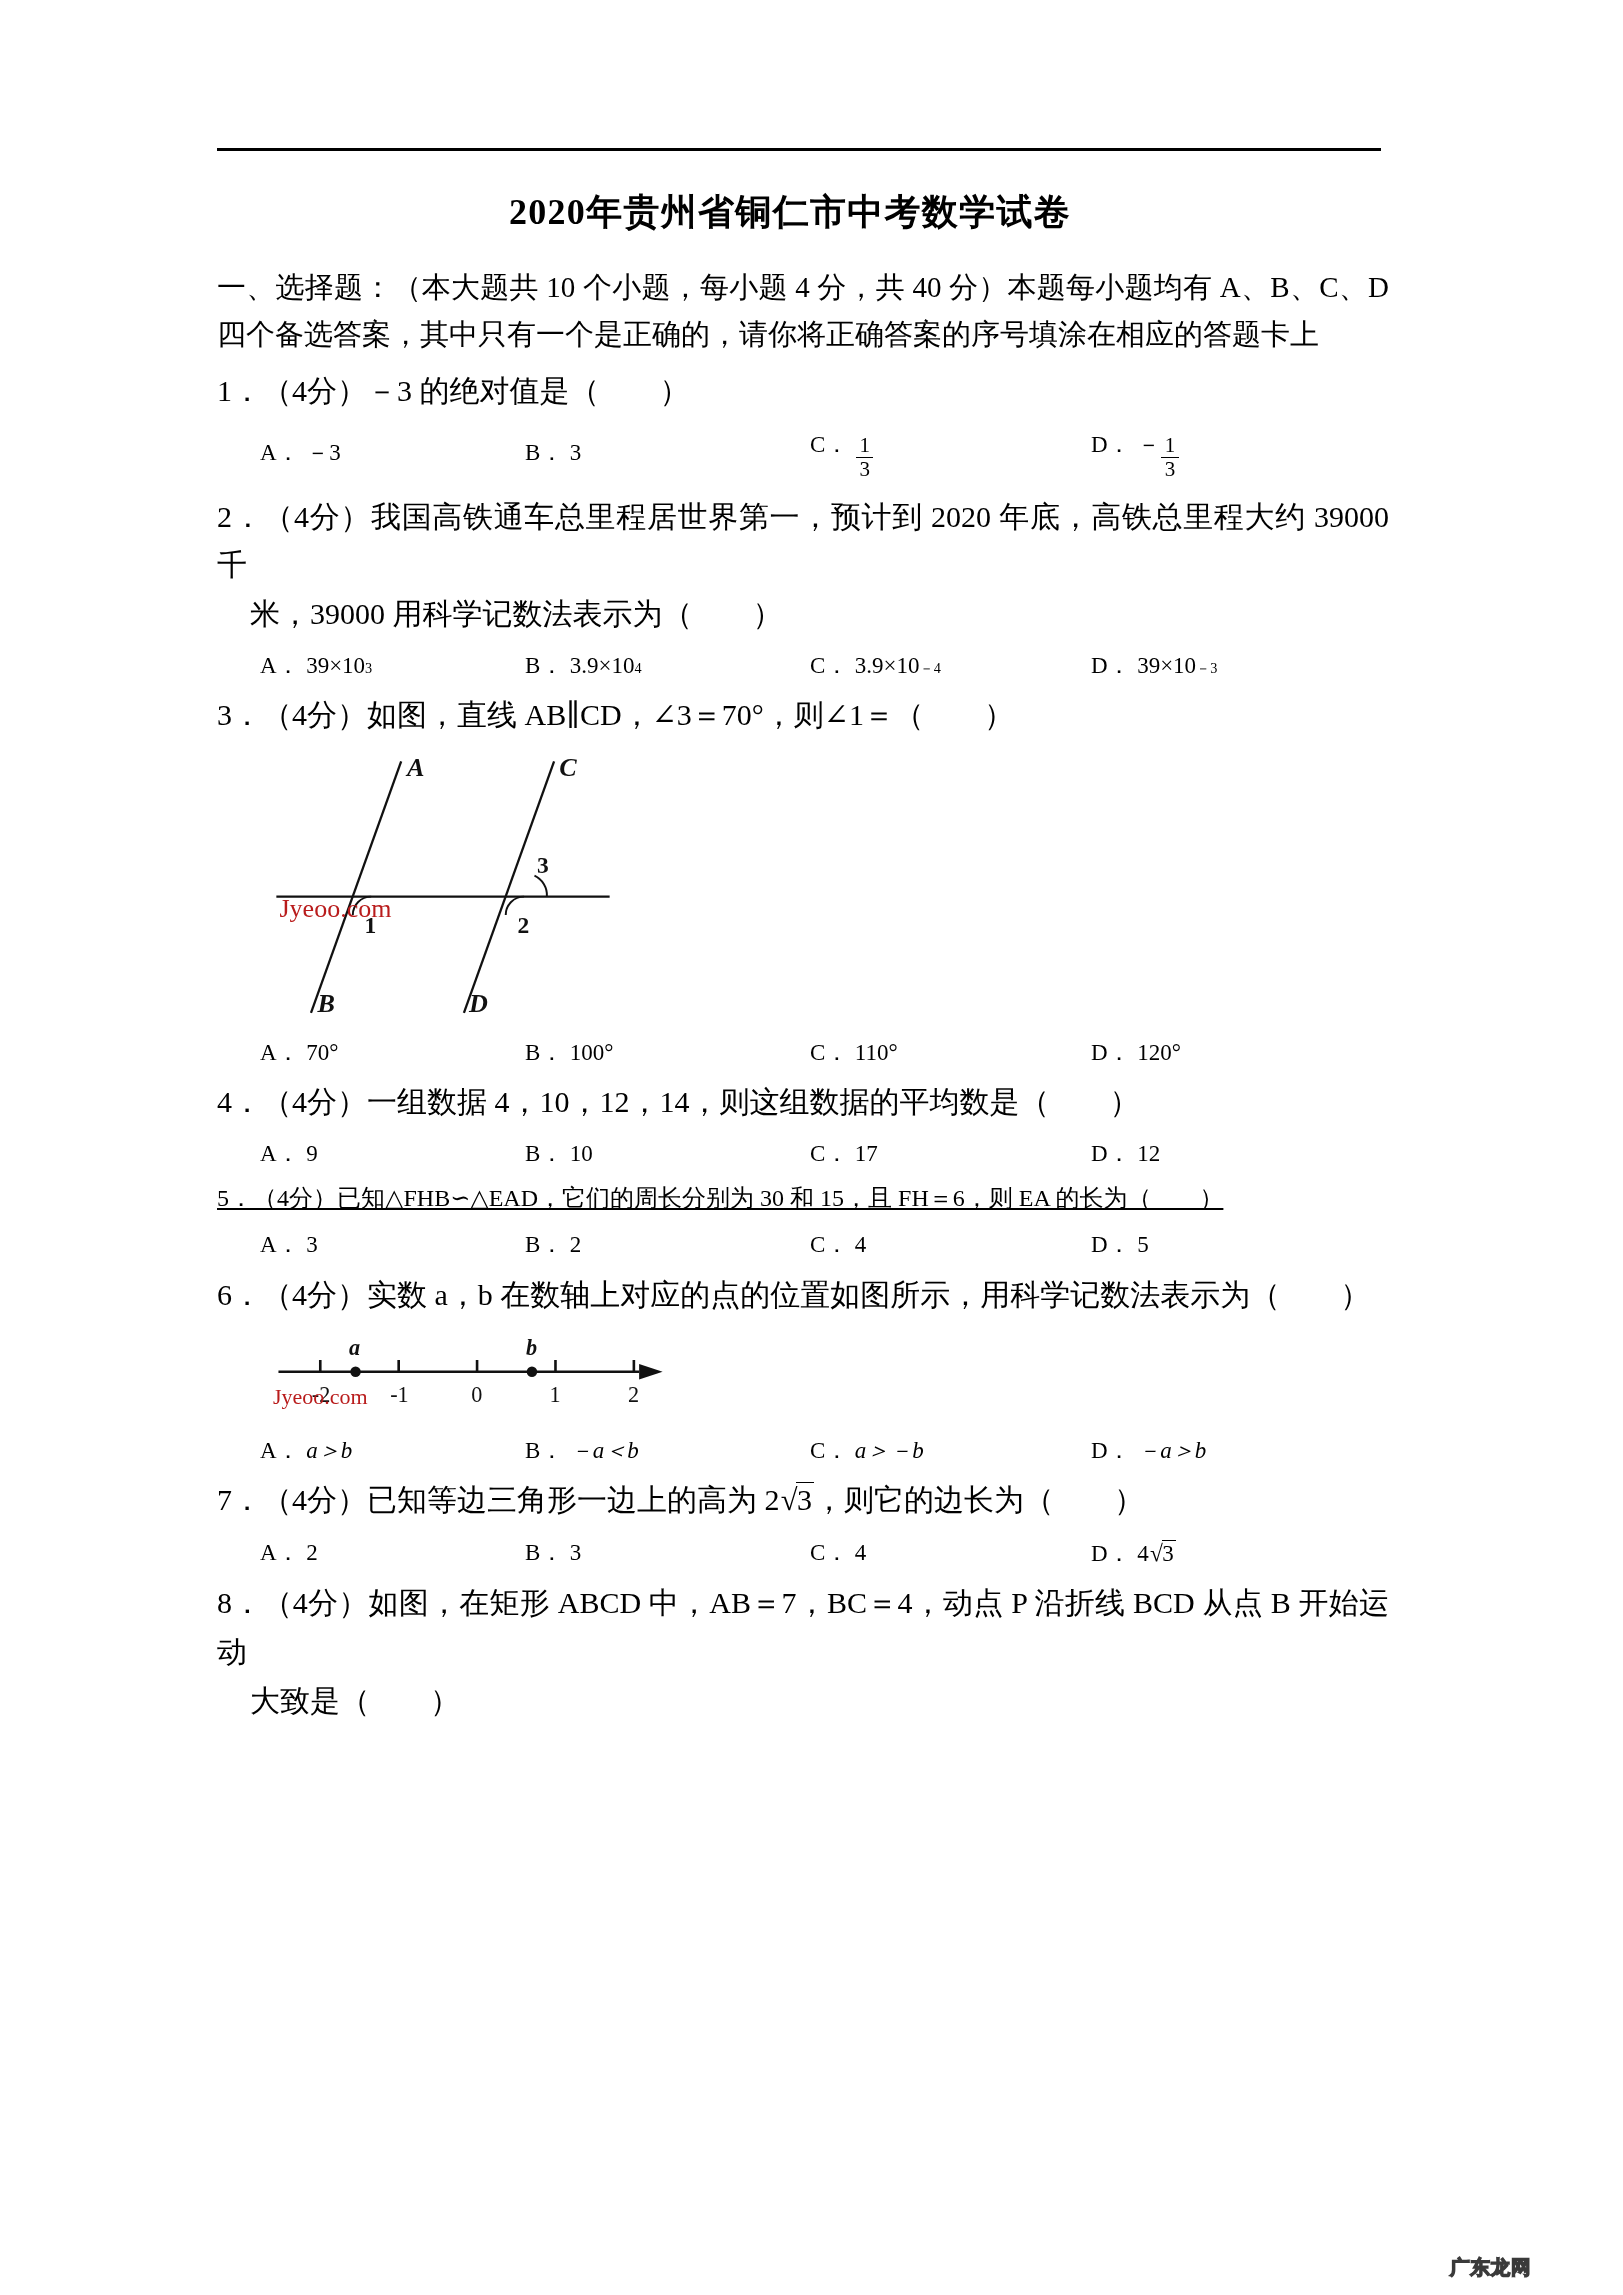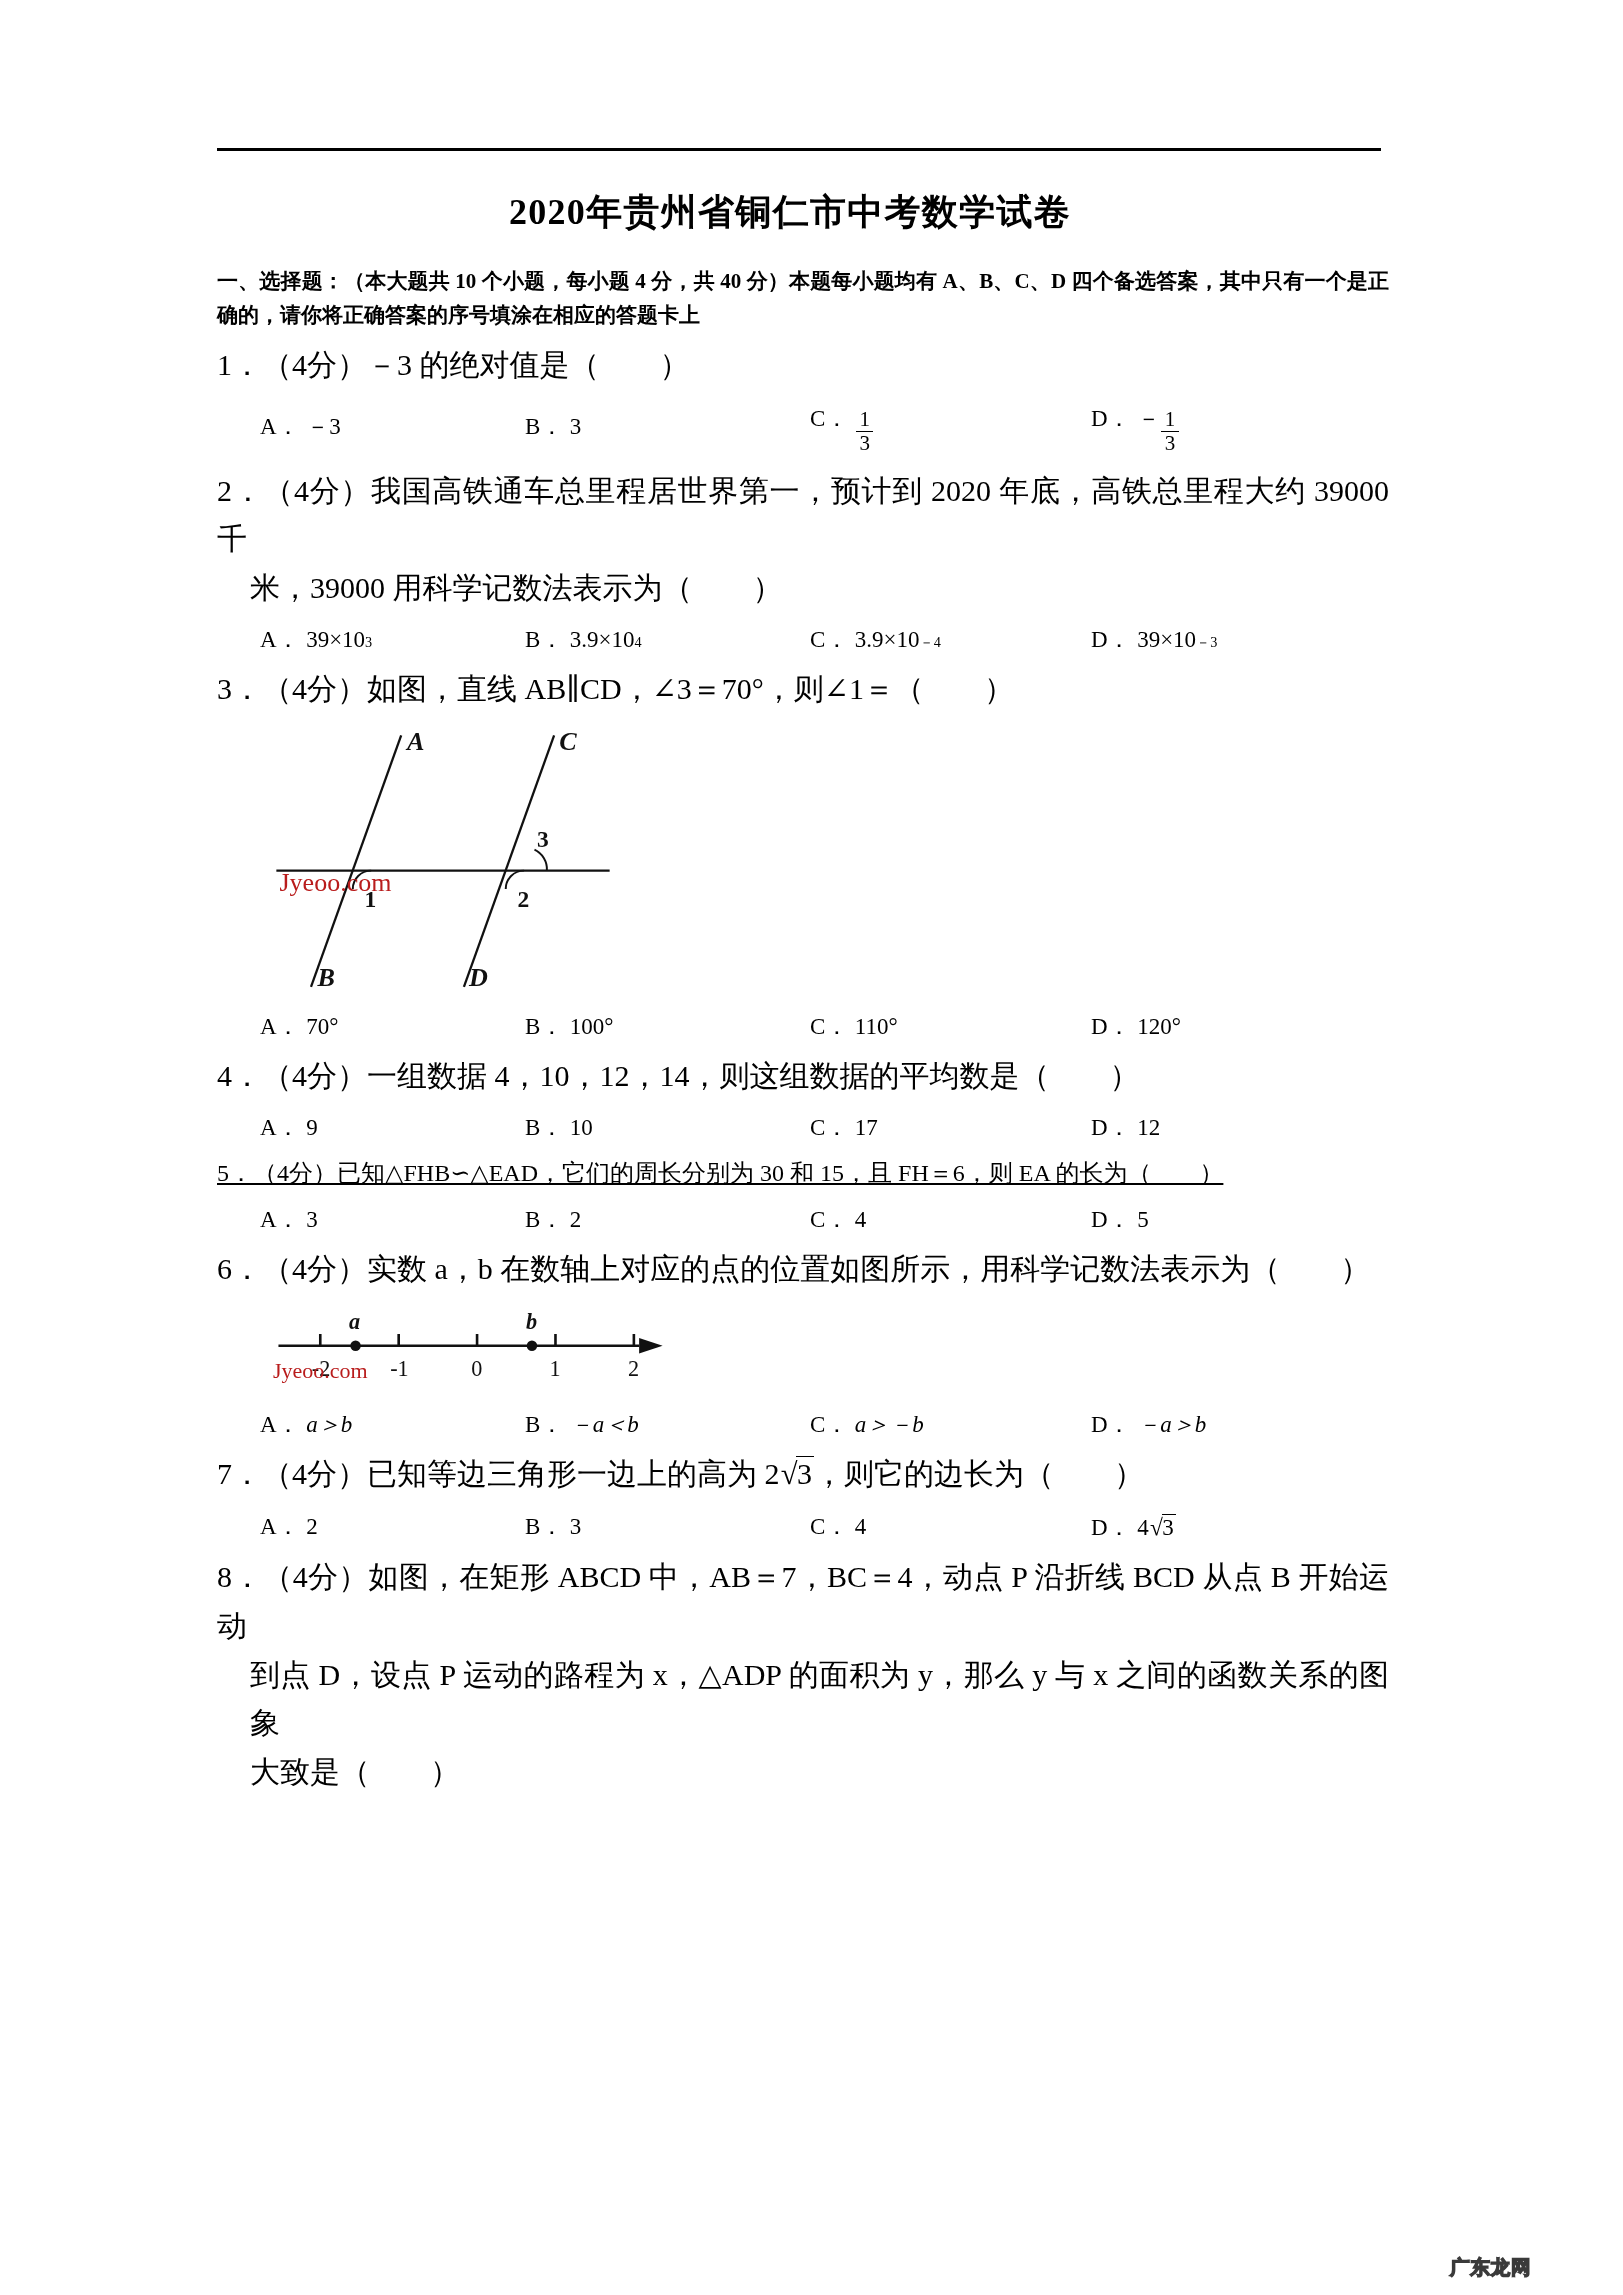--- a/index.html
+++ b/index.html
@@ -55,8 +55,8 @@
 
   
   .section-head {
-    font-weight: bold;
-    font-size: 21px;
+    font-weight: normal;
+    font-size: 29px;
     line-height: 1.62;
     margin: 0 0 9.2px 0;
     text-align: justify;

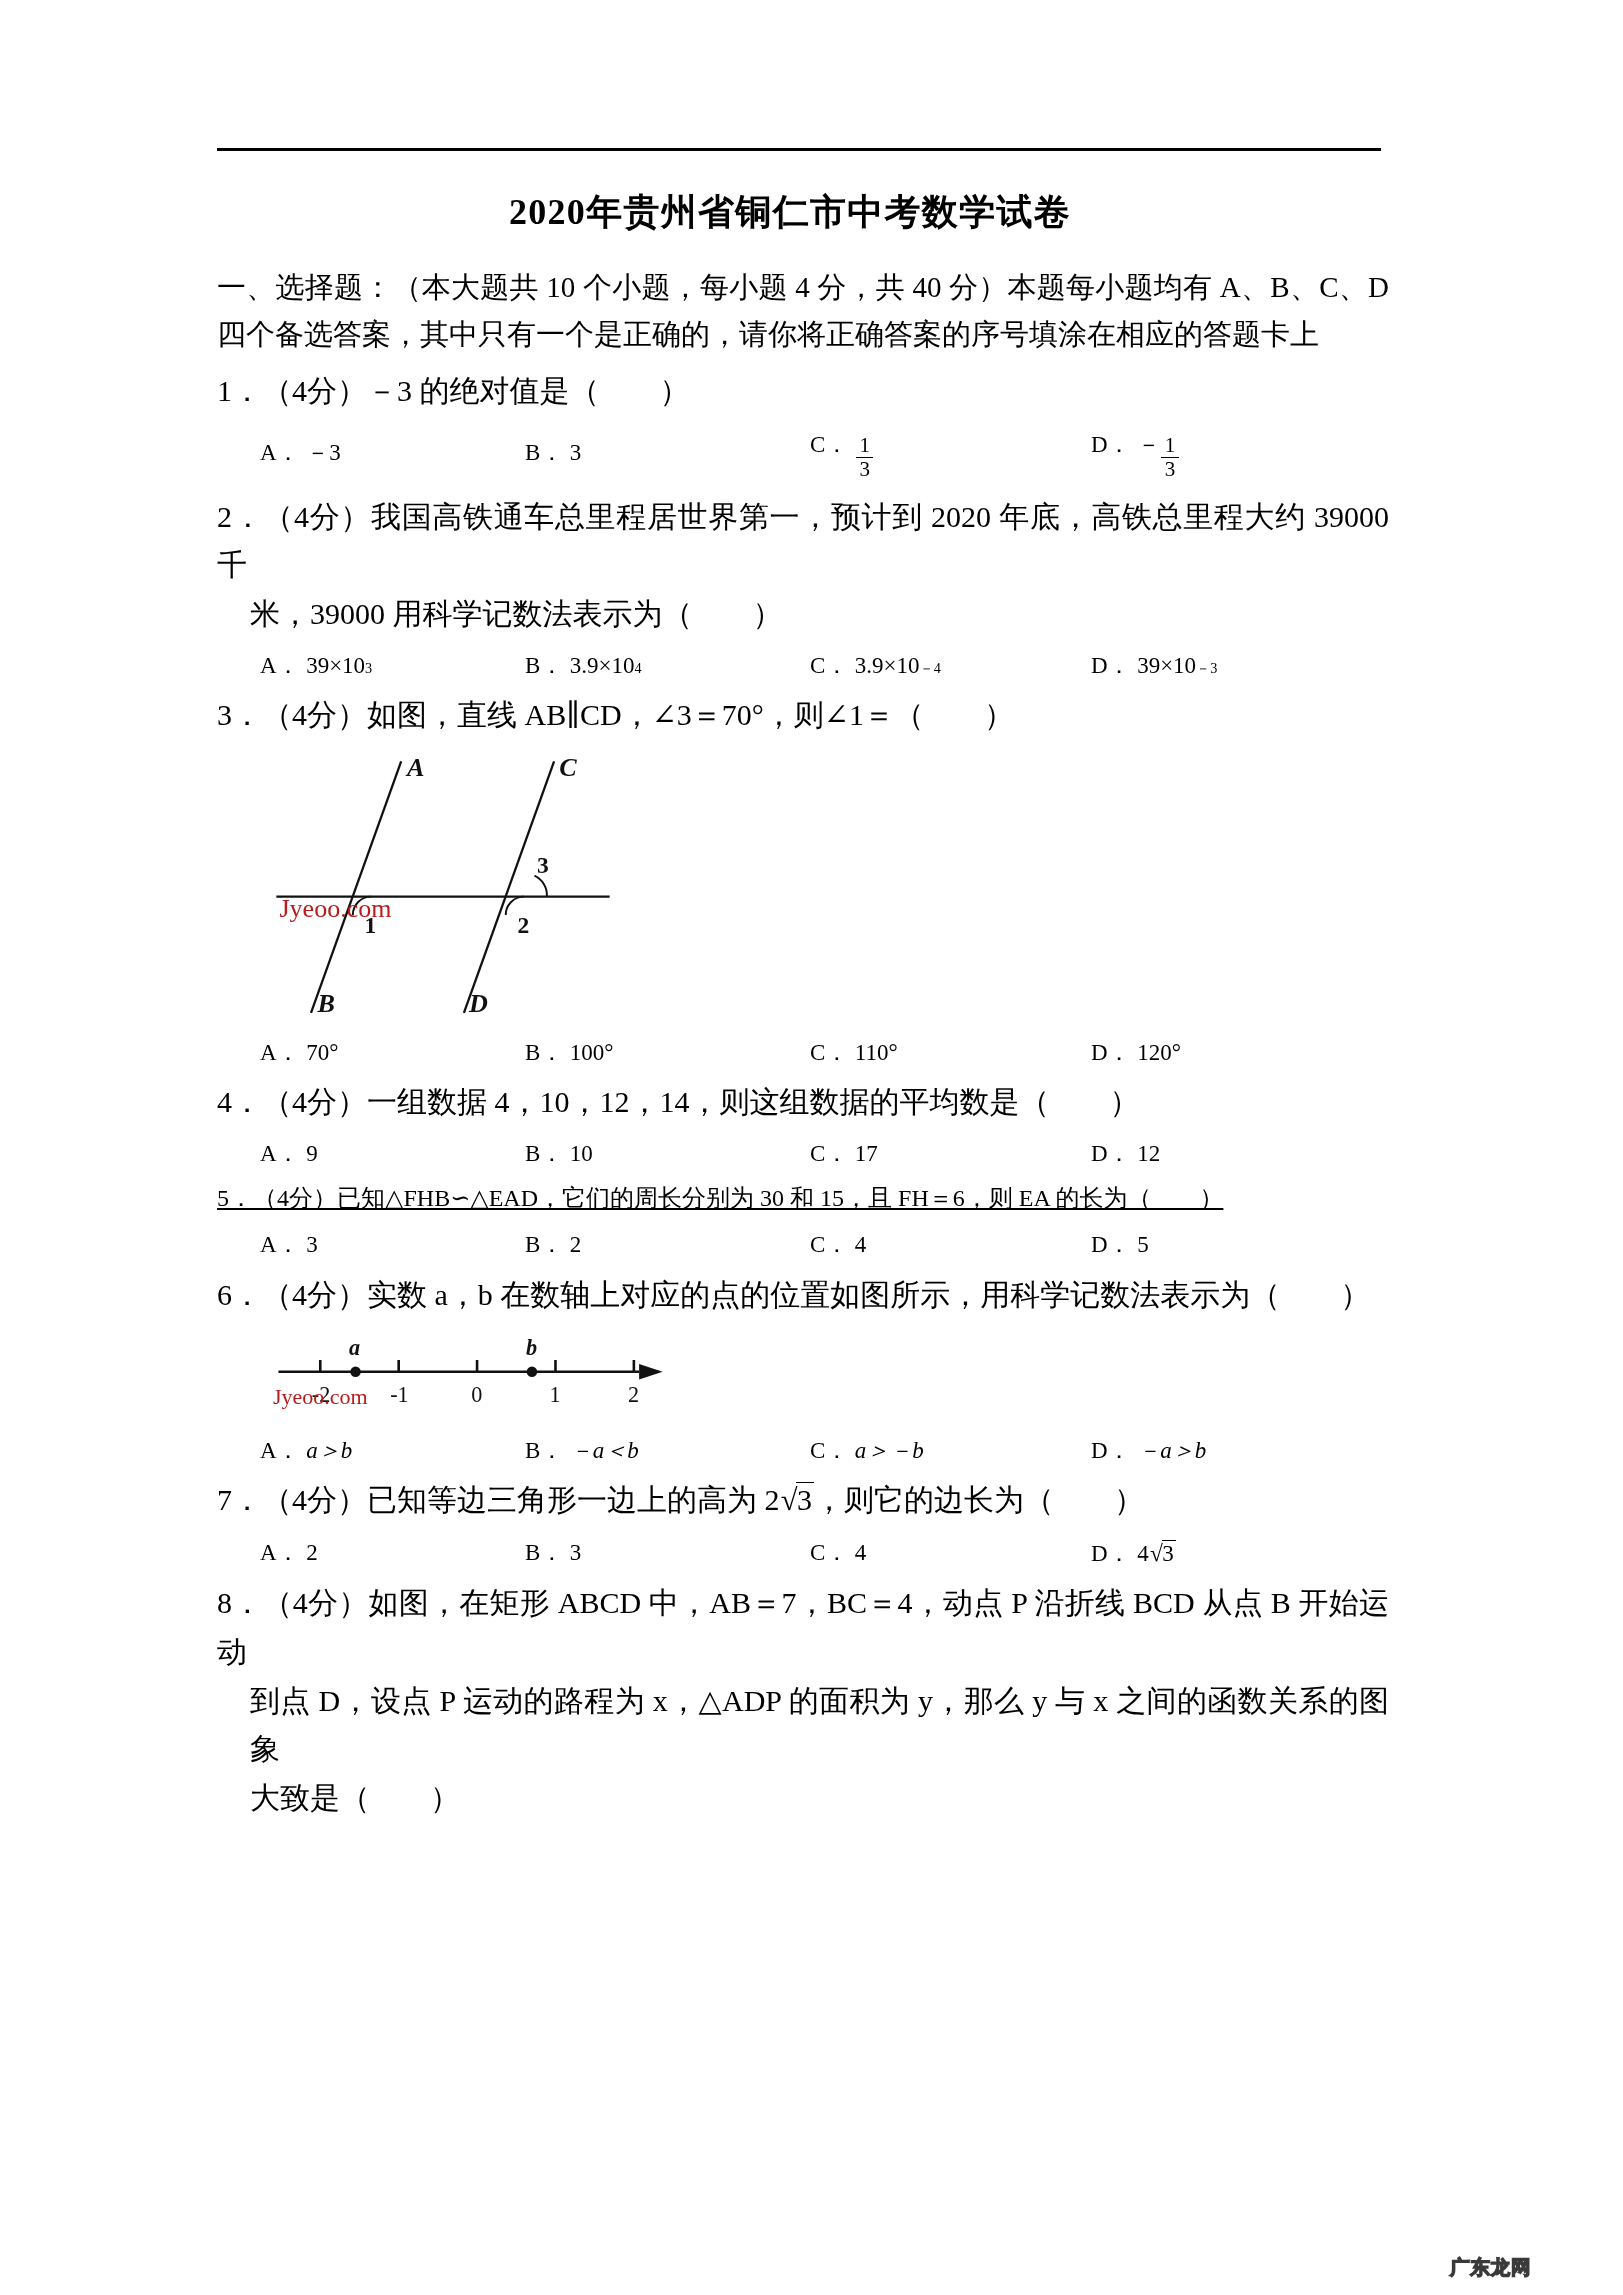--- a/index.html
+++ b/index.html
@@ -426,7 +426,6 @@
     <div class="q">
       <p class="q-stem">
         <span>8</span><span>．</span><span>（4分）</span><span>如图，在矩形 ABCD 中，AB＝7，BC＝4，动点 P 沿折线 BCD 从点 B 开始运动</span>
-        <span class="cont">到点 D，设点 P 运动的路程为 x，△ADP 的面积为 y，那么 y 与 x 之间的函数关系的图象</span>
         <span class="cont">大致是（　　）</span>
       </p>
     </div>

